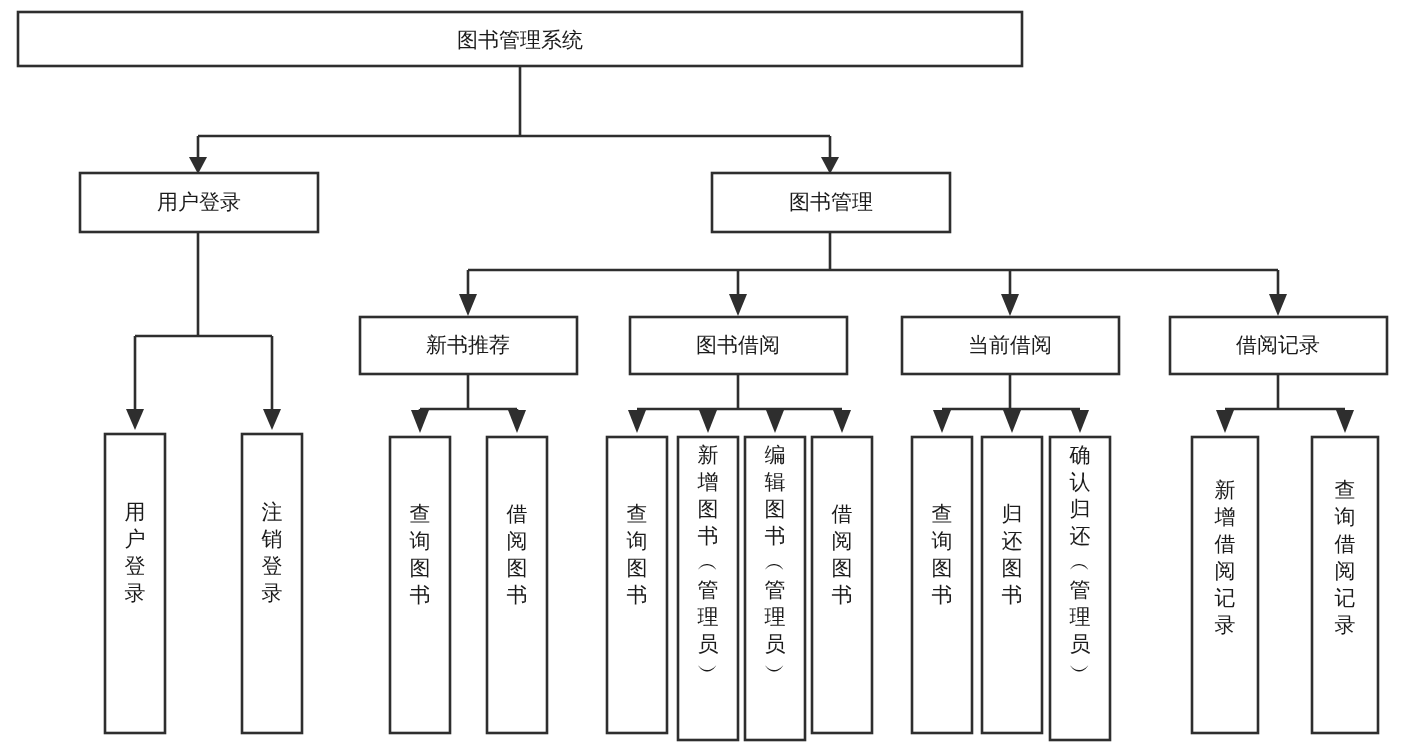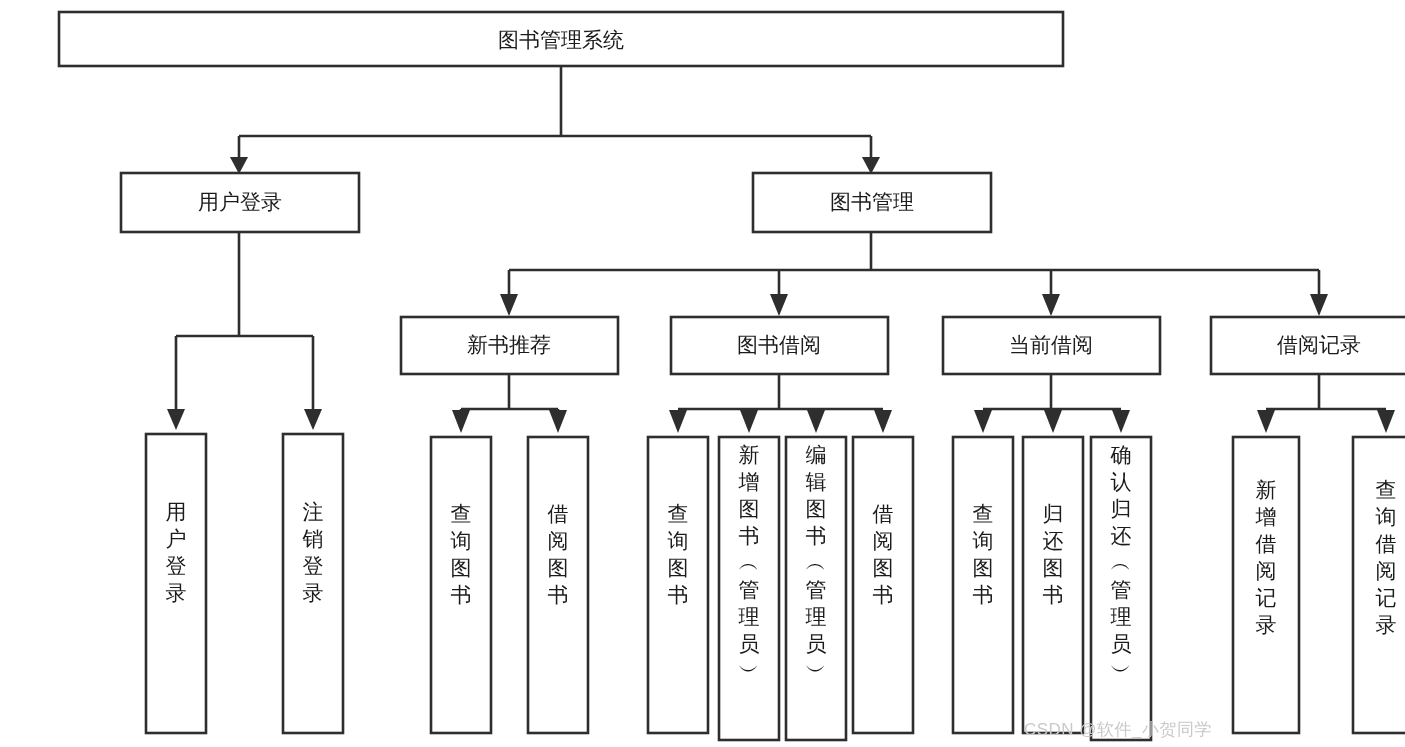--- a/index.html
+++ b/index.html
@@ -20,7 +20,6 @@
     top: 0;
     width: 1181px;
     height: 747px;
-    margin-left: 41px;
   }
   svg#flow {
     position: absolute;

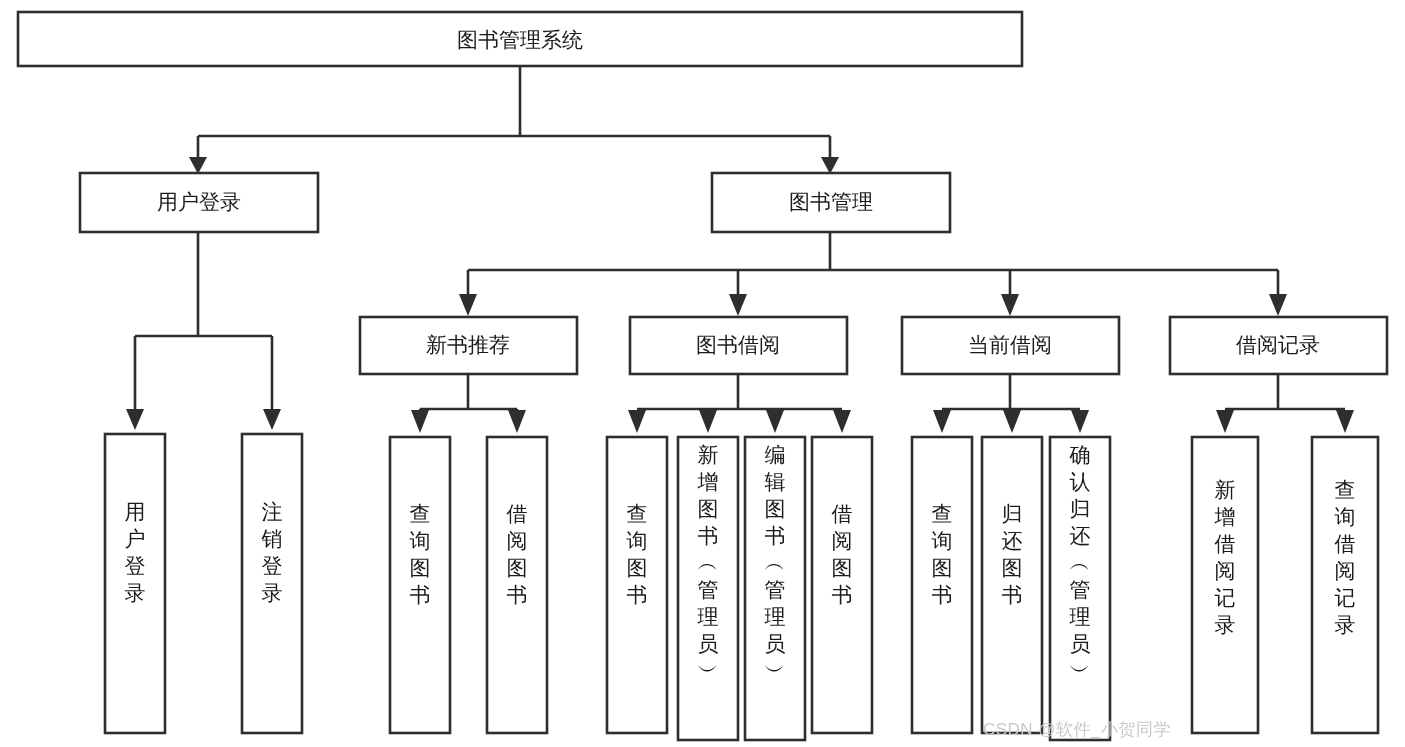--- a/index.html
+++ b/index.html
@@ -218,7 +218,6 @@
     </g>
   </svg>
 
-  <div class="watermark">CSDN @软件_小贺同学</div>
 </div>
 
 </body></html>

